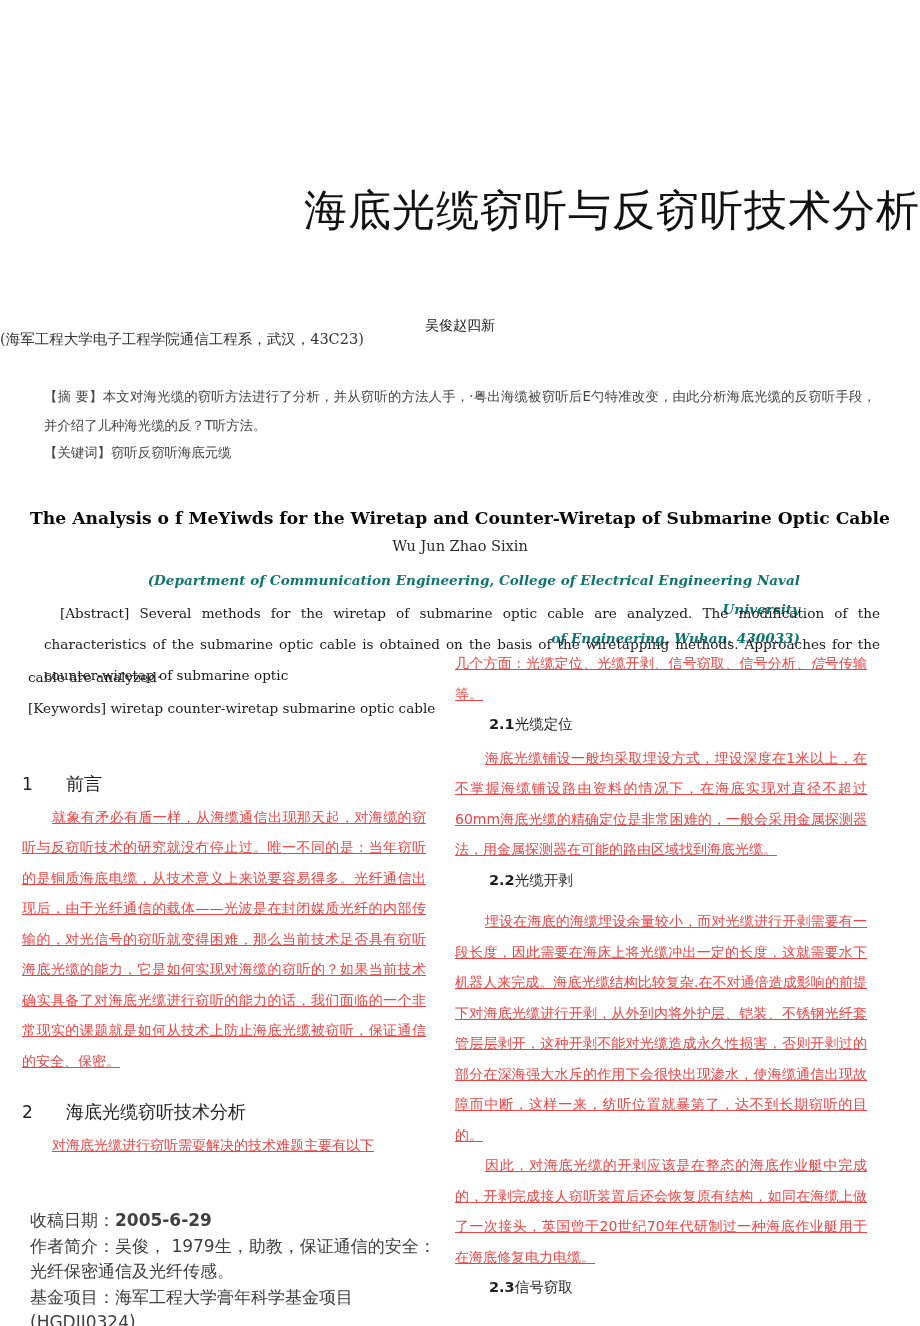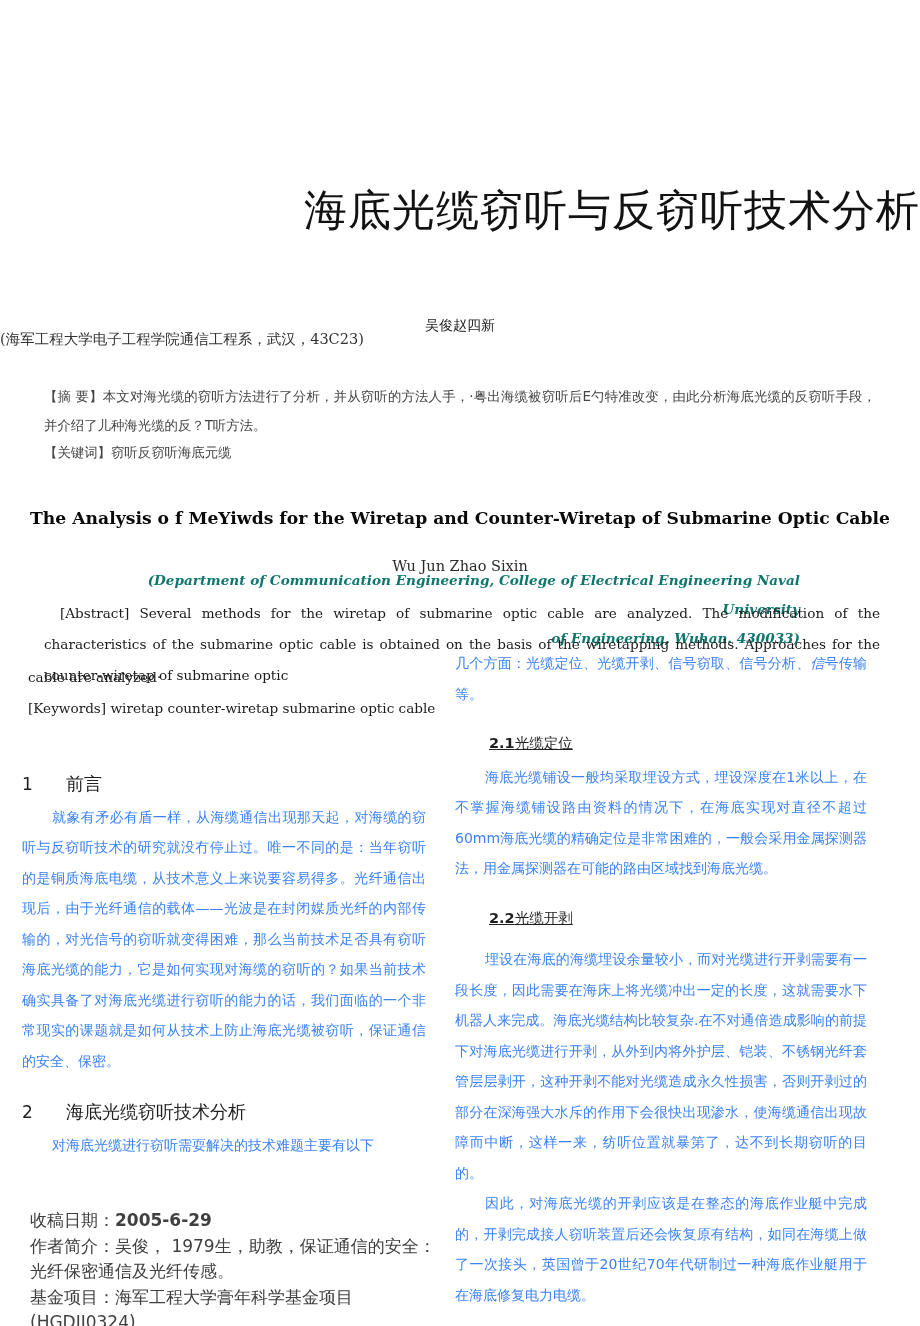--- a/index.html
+++ b/index.html
@@ -91,7 +91,7 @@
   .authors-en {
     position: absolute;
     left: 0;
-    top: 558px;
+    top: 538px;
     width: 920px;
     text-align: center;
     font-family: "DejaVu Serif", "Liberation Serif", serif;

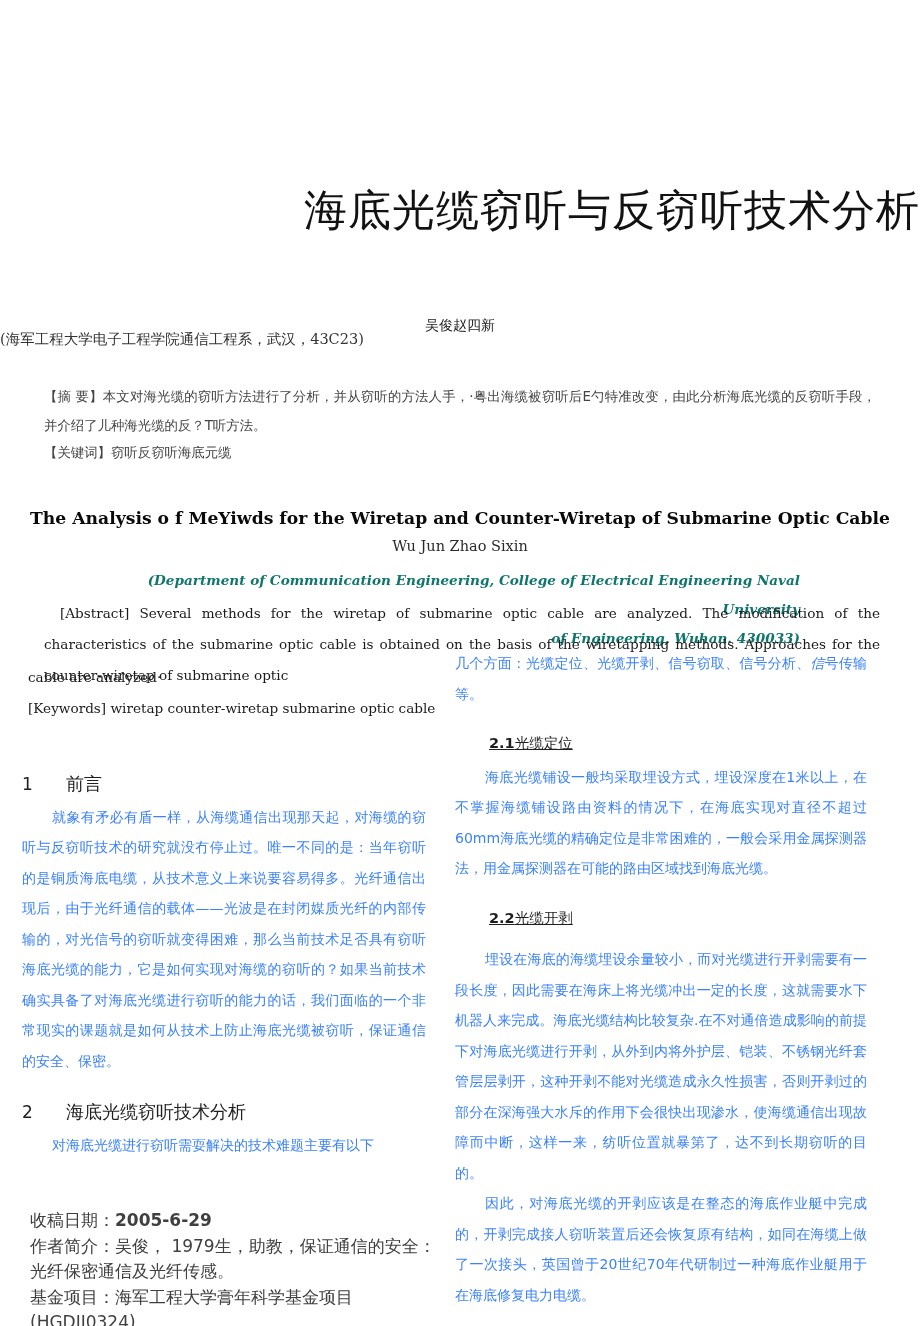--- a/index.html
+++ b/index.html
@@ -195,9 +195,10 @@
     margin: 0 0 0 0;
     font-size: 14px;
     line-height: 30.5px;
-    color: #3b82f6;
+    color: #ef4444;
     text-align: justify;
     text-indent: 30px;
+    text-decoration: underline;
   }
   p.noindent {
     text-indent: 0;

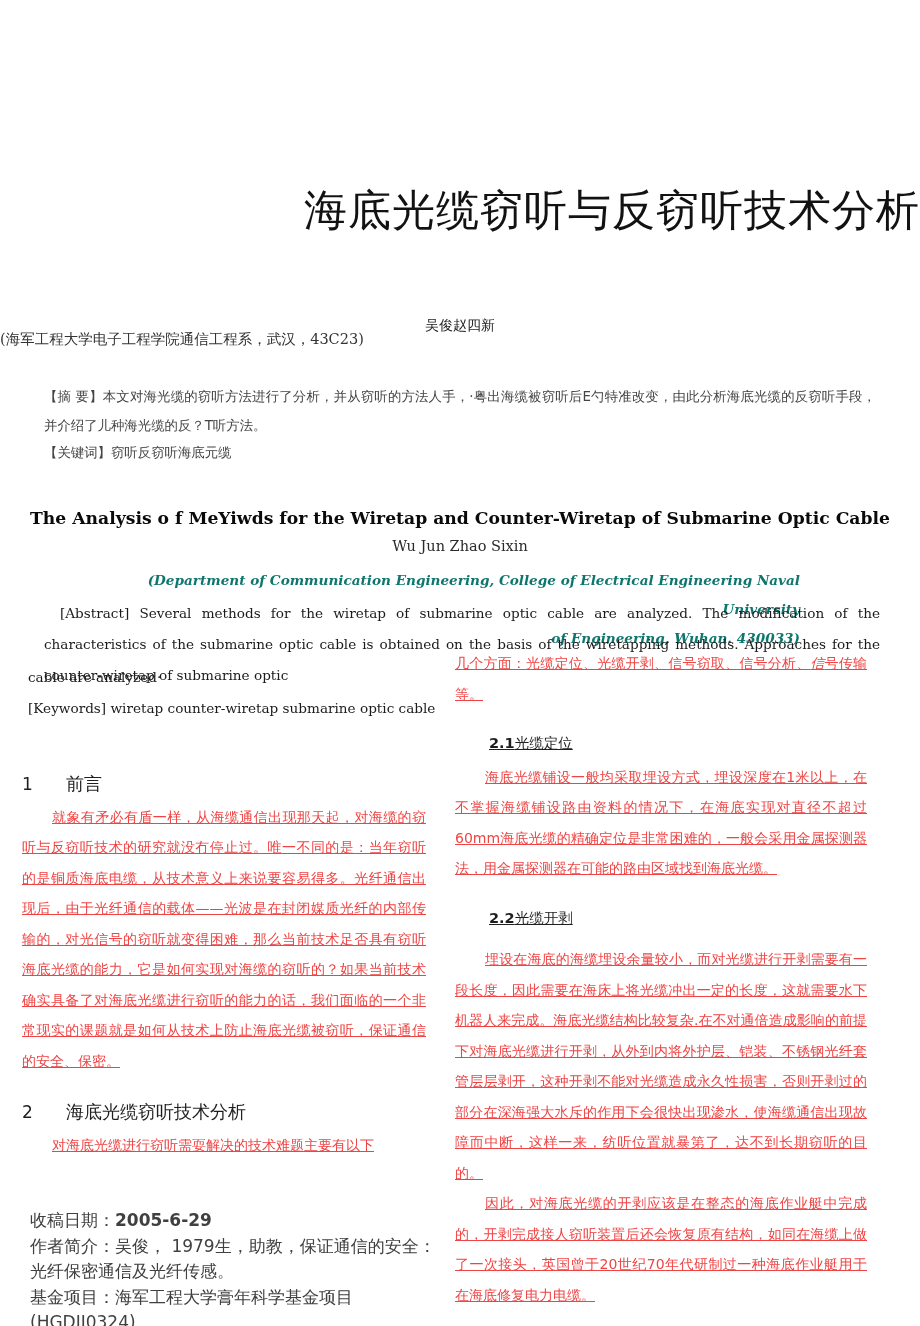--- a/index.html
+++ b/index.html
@@ -181,10 +181,9 @@
   .h2 {
     font-size: 14.5px;
     color: #1f1f1f;
-    margin: 22px 0 6px 0;
+    margin: 3px 0 6px 0;
     padding-left: 34px;
     line-height: 1.7;
-    text-decoration: underline;
   }
   .h2 b {
     font-family: "DejaVu Sans", "Liberation Sans", sans-serif;

